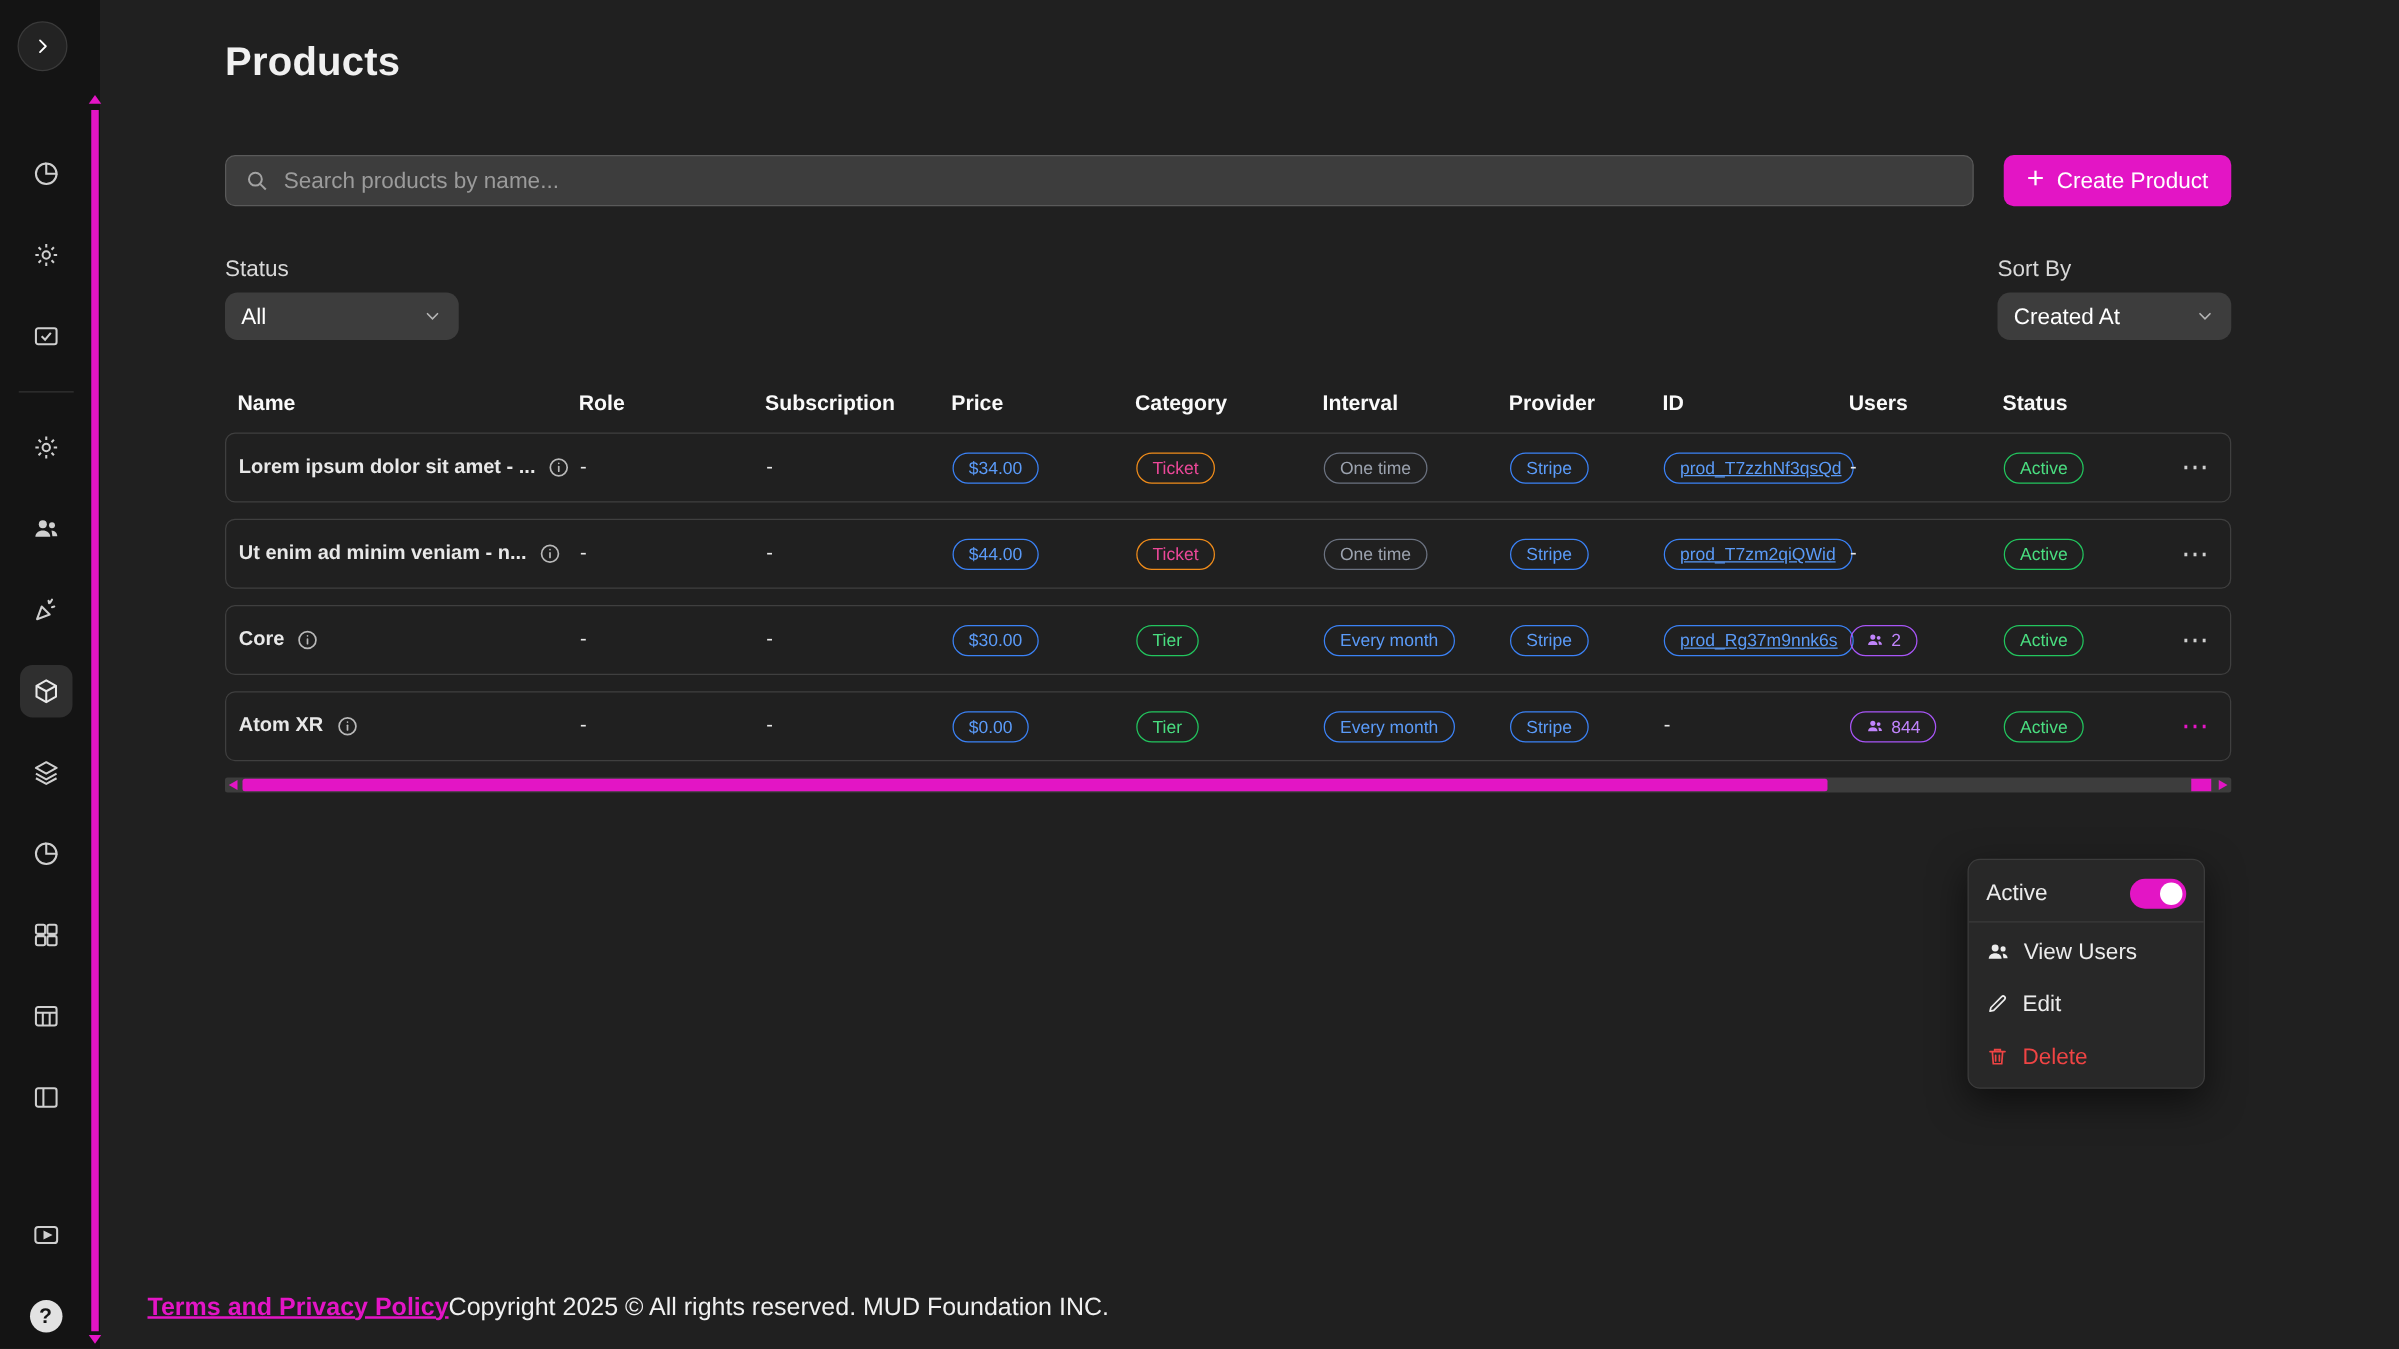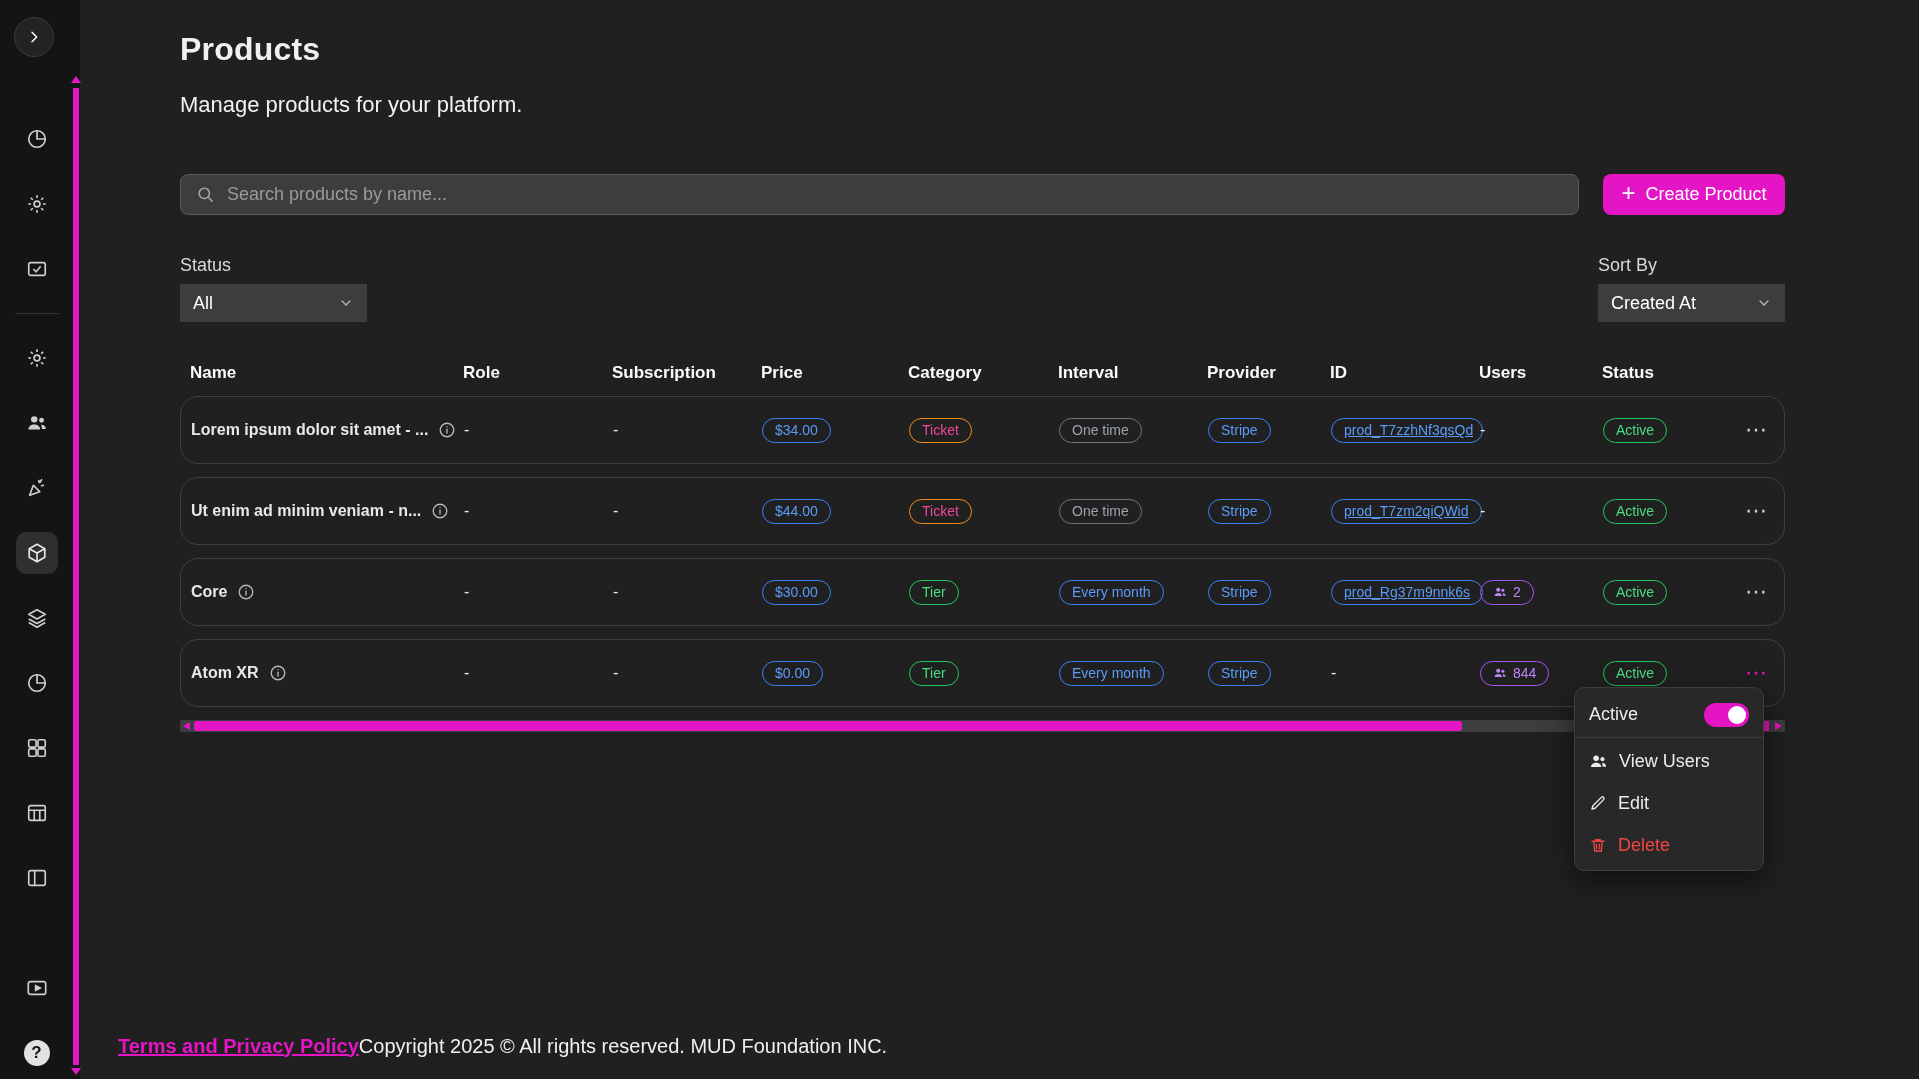--- a/index.html
+++ b/index.html
@@ -207,7 +207,6 @@
 <div class="main">
   <div class="content">
     <h1>Products</h1>
-    <p class="subtitle">Manage products for your platform.</p>
 
     <div class="search-row">
       <div class="search-box">

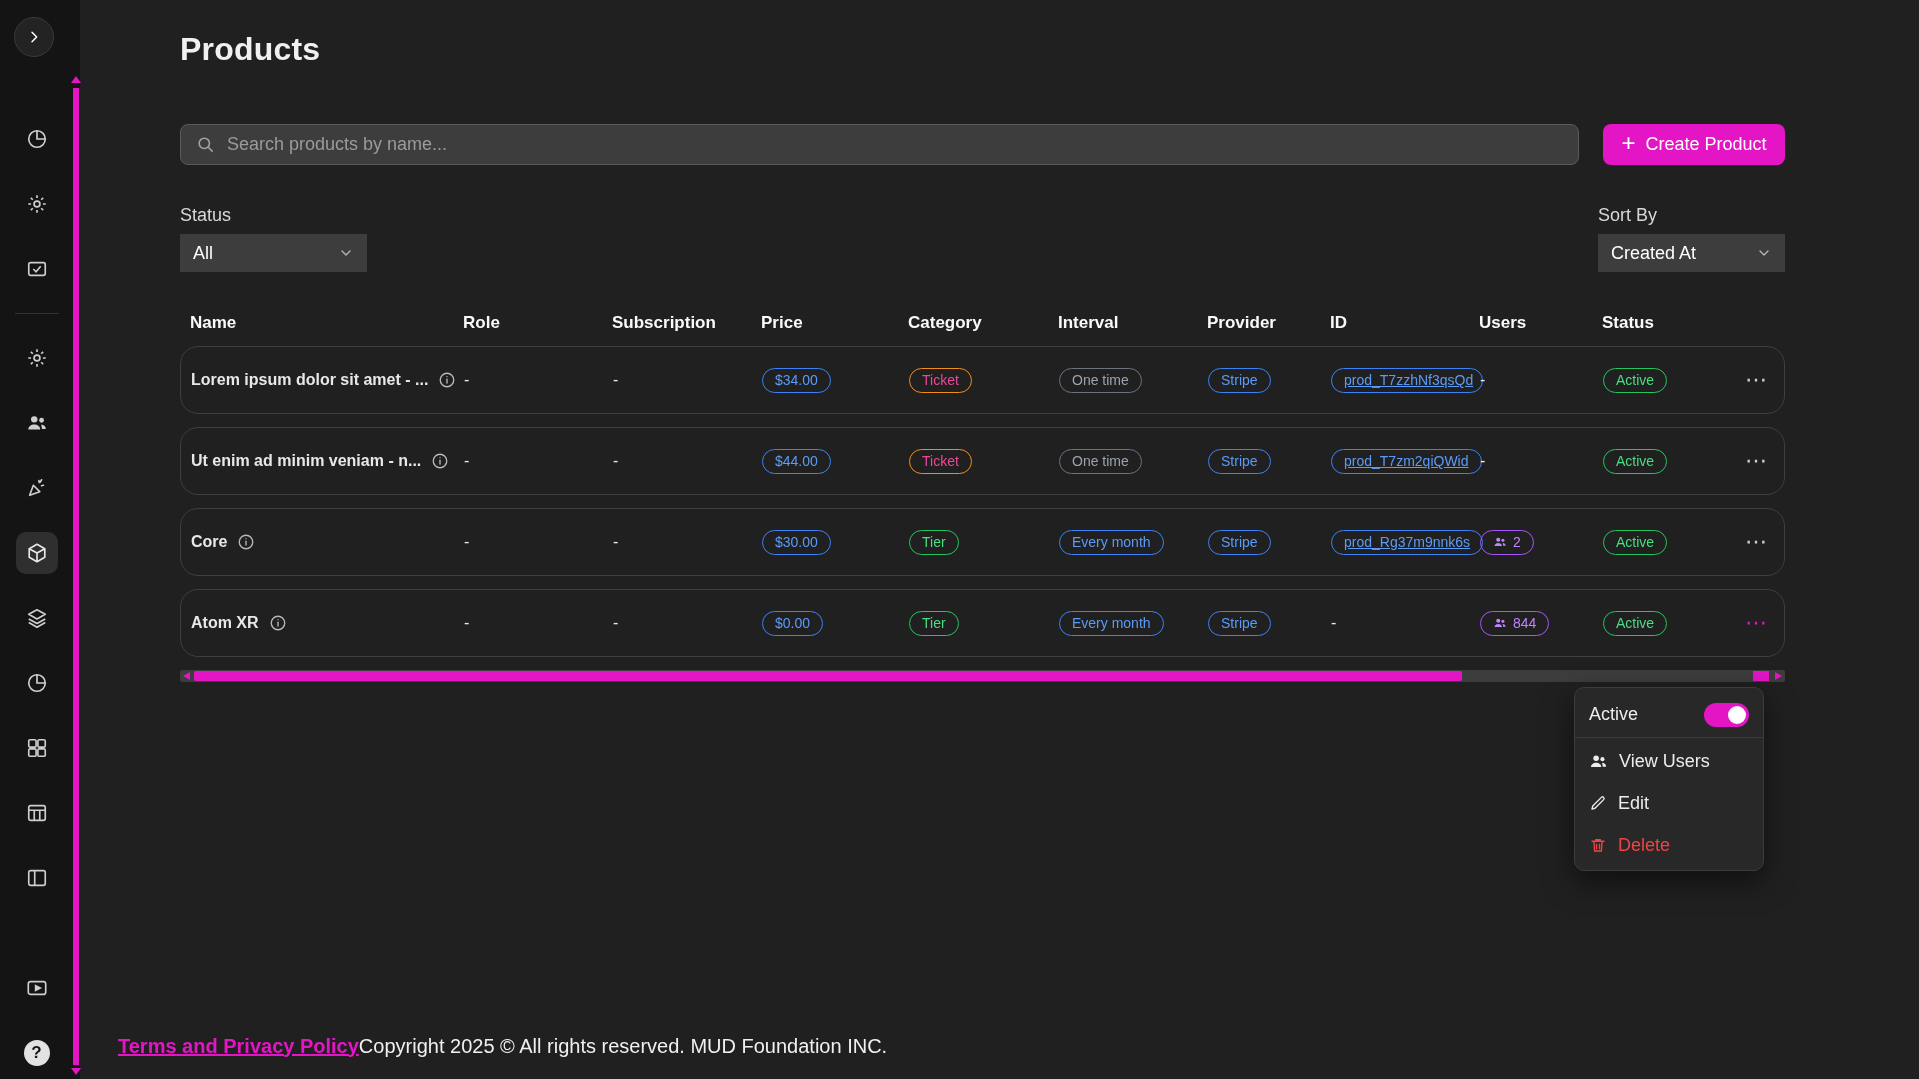--- a/index.html
+++ b/index.html
@@ -49,7 +49,7 @@
   .filter-bar { margin-top: 40px; display: flex; justify-content: space-between; align-items: flex-end; }
   .filters-right { display: flex; gap: 23px; }
   .filter-label { display: block; font-size: 18px; color: #d8d8d8; margin-bottom: 8px; }
-  .dropdown { width: 187px; height: 38px; background: #3d3d3d; border-radius: 0; display: flex; align-items: center;
+  .dropdown { width: 187px; height: 38px; background: #3d3d3d; border-radius: 10px; display: flex; align-items: center;
     justify-content: space-between; padding: 0 13px; font-size: 18px; color: #ffffff; cursor: pointer; }
 
   

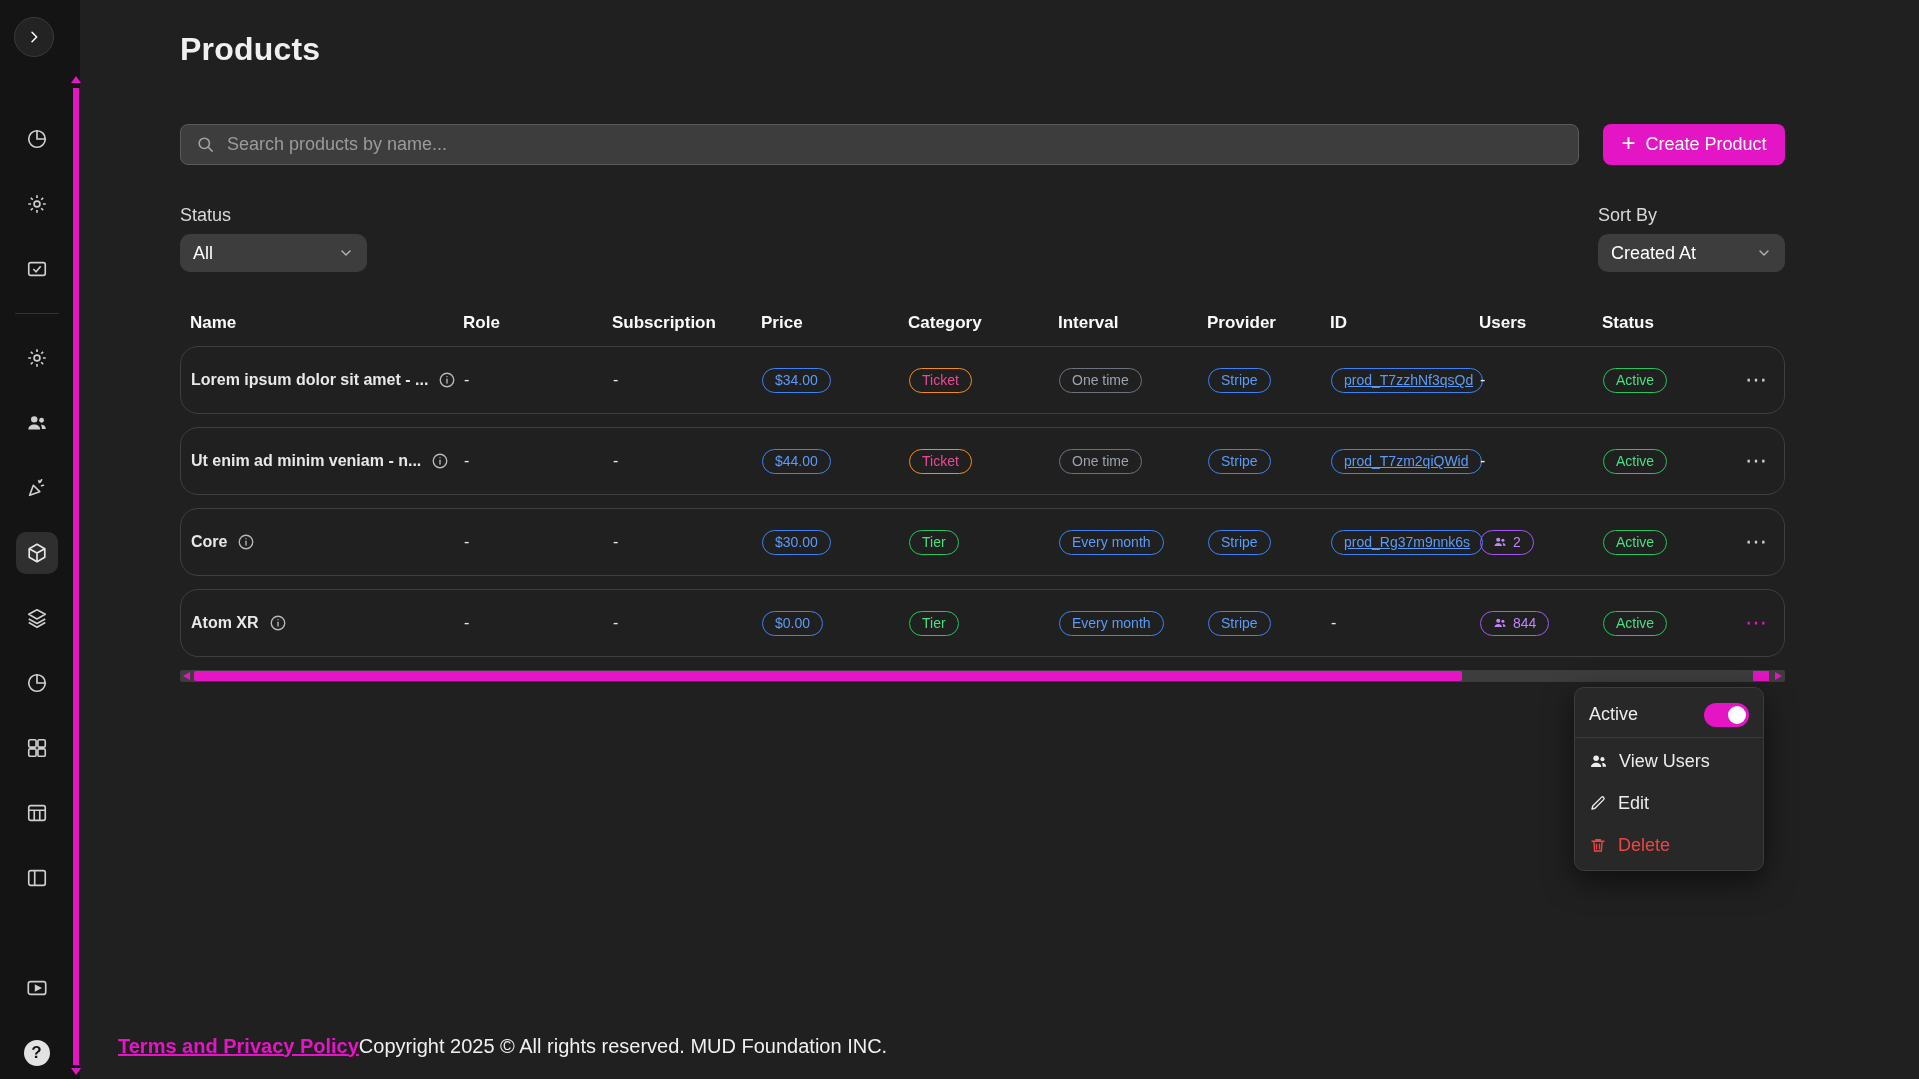--- a/index.html
+++ b/index.html
@@ -56,7 +56,7 @@
   .thead, .trow { display: grid; grid-template-columns: 273px 149px 149px 147px 150px 149px 123px 149px 123px 132px 1fr;
     align-items: center; padding: 0 10px; }
   .thead { margin-top: 28px; height: 46px; font-size: 17px; font-weight: 700; color: #fafafa; }
-  .trow { height: 68px; border: 1px solid #3f3f3f; border-radius: 18px; margin-bottom: 13px; }
+  .trow { height: 56px; border: 1px solid #3f3f3f; border-radius: 8px; margin-bottom: 13px; }
   .name-cell { display: flex; align-items: center; gap: 10px; font-size: 15px; font-weight: 700; white-space: nowrap; overflow: hidden; }
   .cell { font-size: 16px; color: #e8e8e8; }
   .pill { display: inline-flex; align-items: center; gap: 6px; height: 25px; padding: 0 12px; border-radius: 13px;

